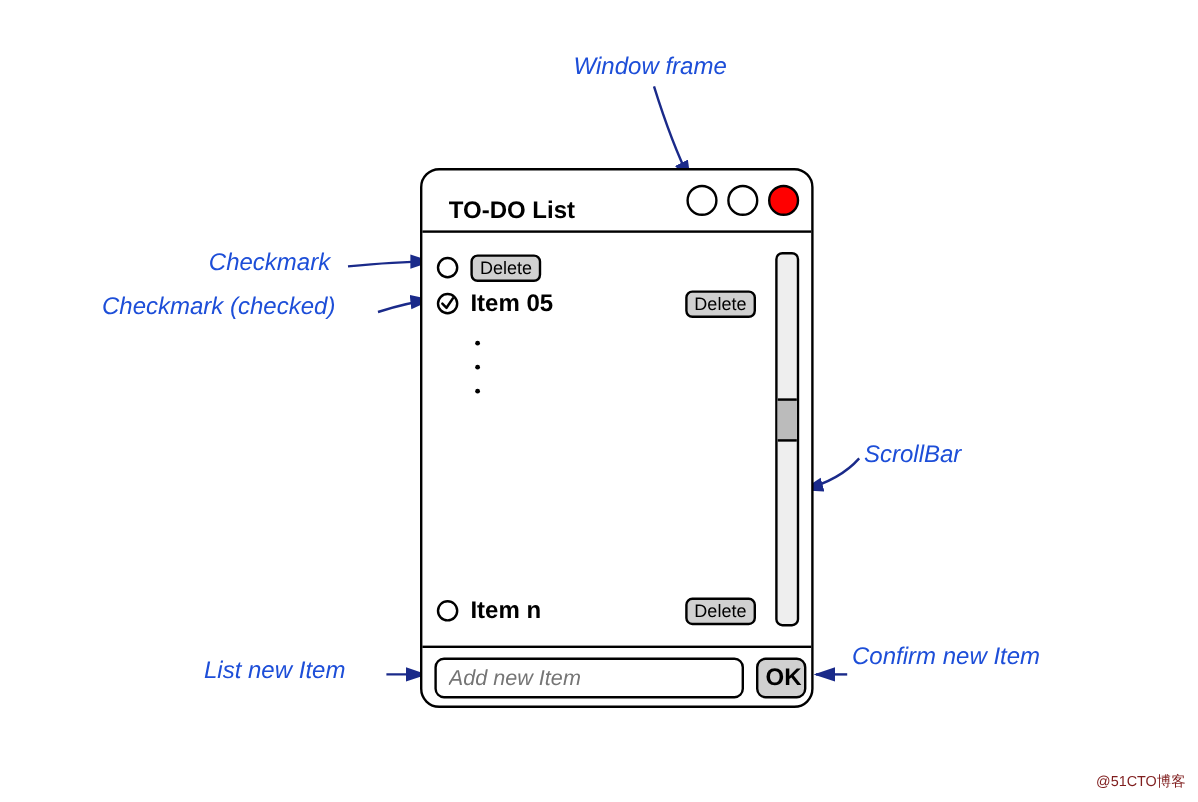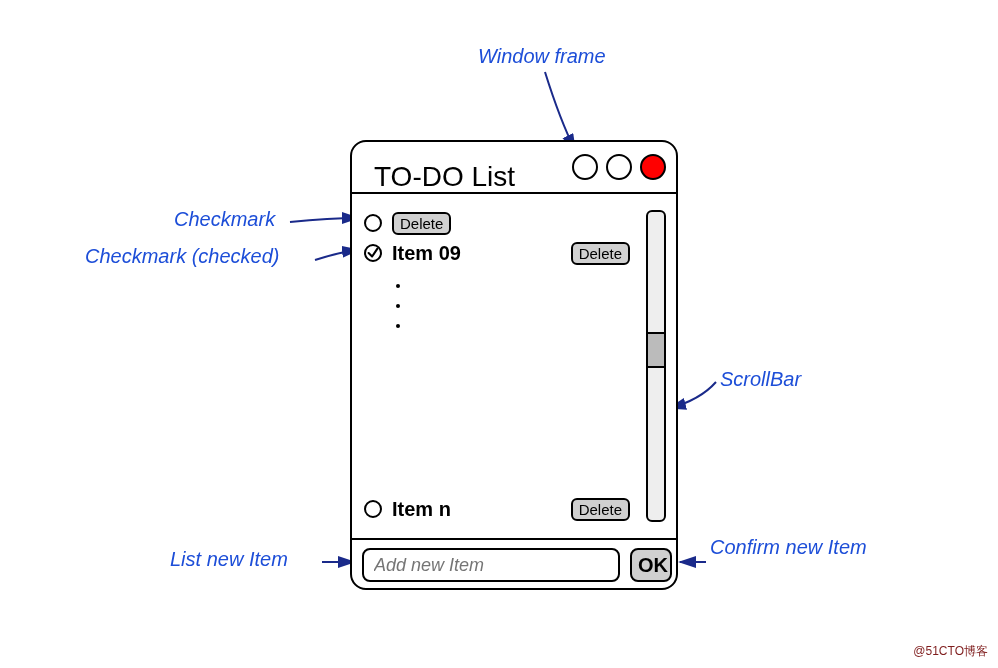--- a/index.html
+++ b/index.html
@@ -46,8 +46,8 @@
     padding: 0 10px 0 22px;
   }
   .title {
-    font-weight: normal;
-    font-size: 28px;
+    font-weight: bold;
+    font-size: 20px;
     font-style: normal;
     flex: 1;
     margin-top: 19px;

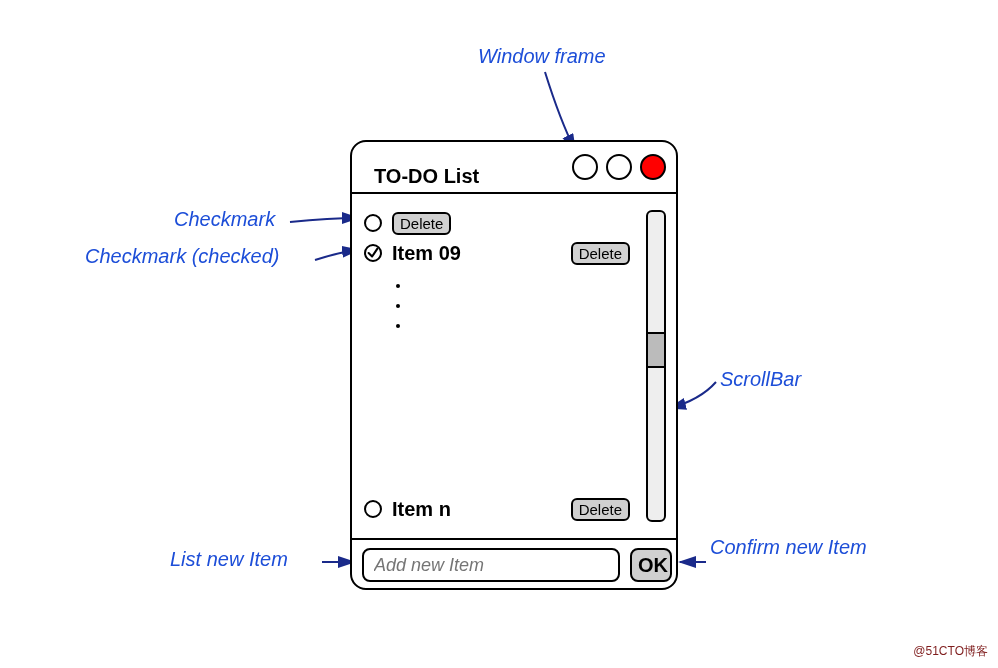--- a/index.html
+++ b/index.html
@@ -209,7 +209,7 @@
             <path d="M3 8 L7 12 L13 3" stroke="#000" stroke-width="2.4" fill="none" stroke-linecap="round" stroke-linejoin="round"></path>
           </svg>
       </div>
-      <div class="item-label">Item 09</div>
+      <div class="item-label">Item 05</div>
       <button class="del">Delete</button>
       <div style="width:26px"></div>
     </div>

